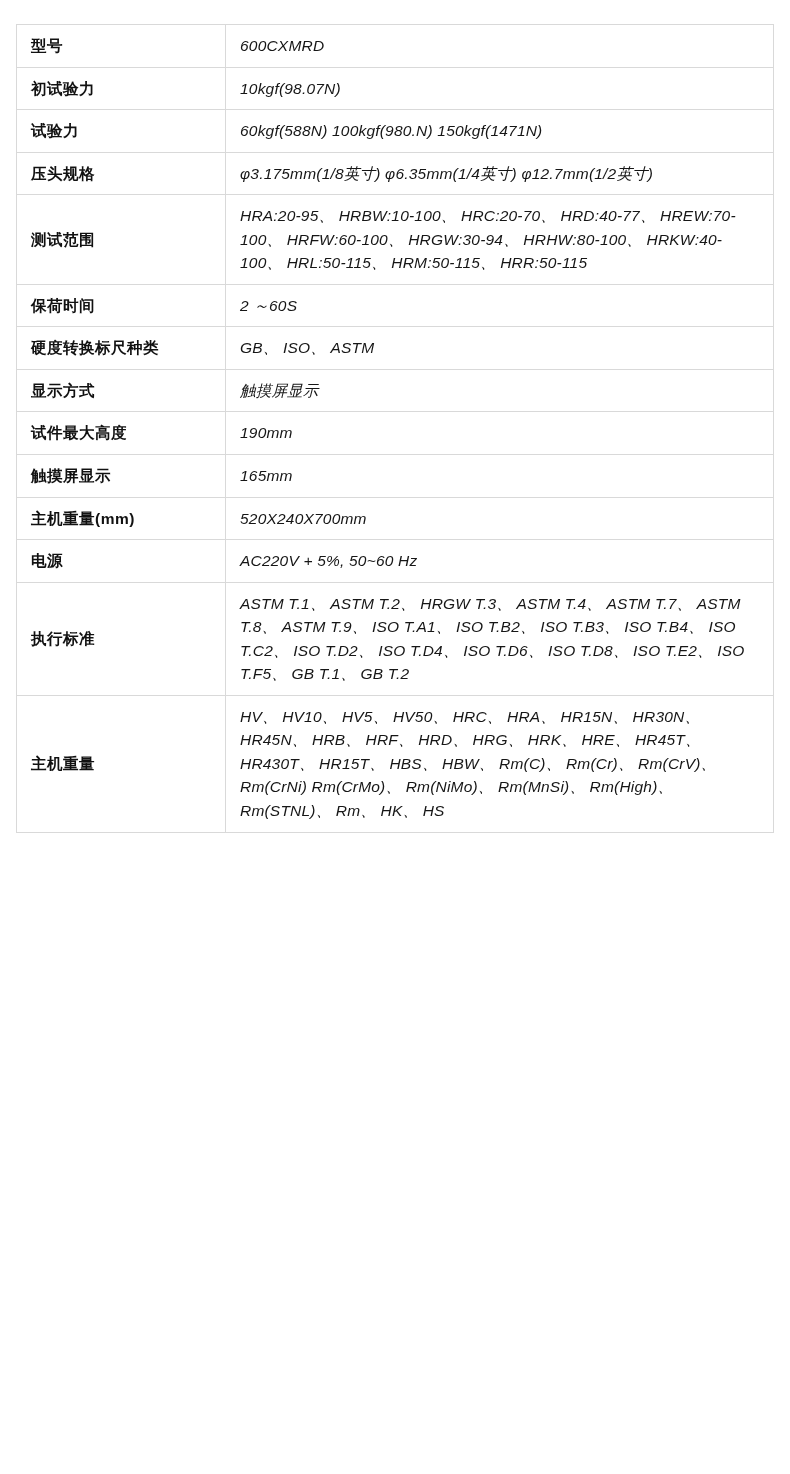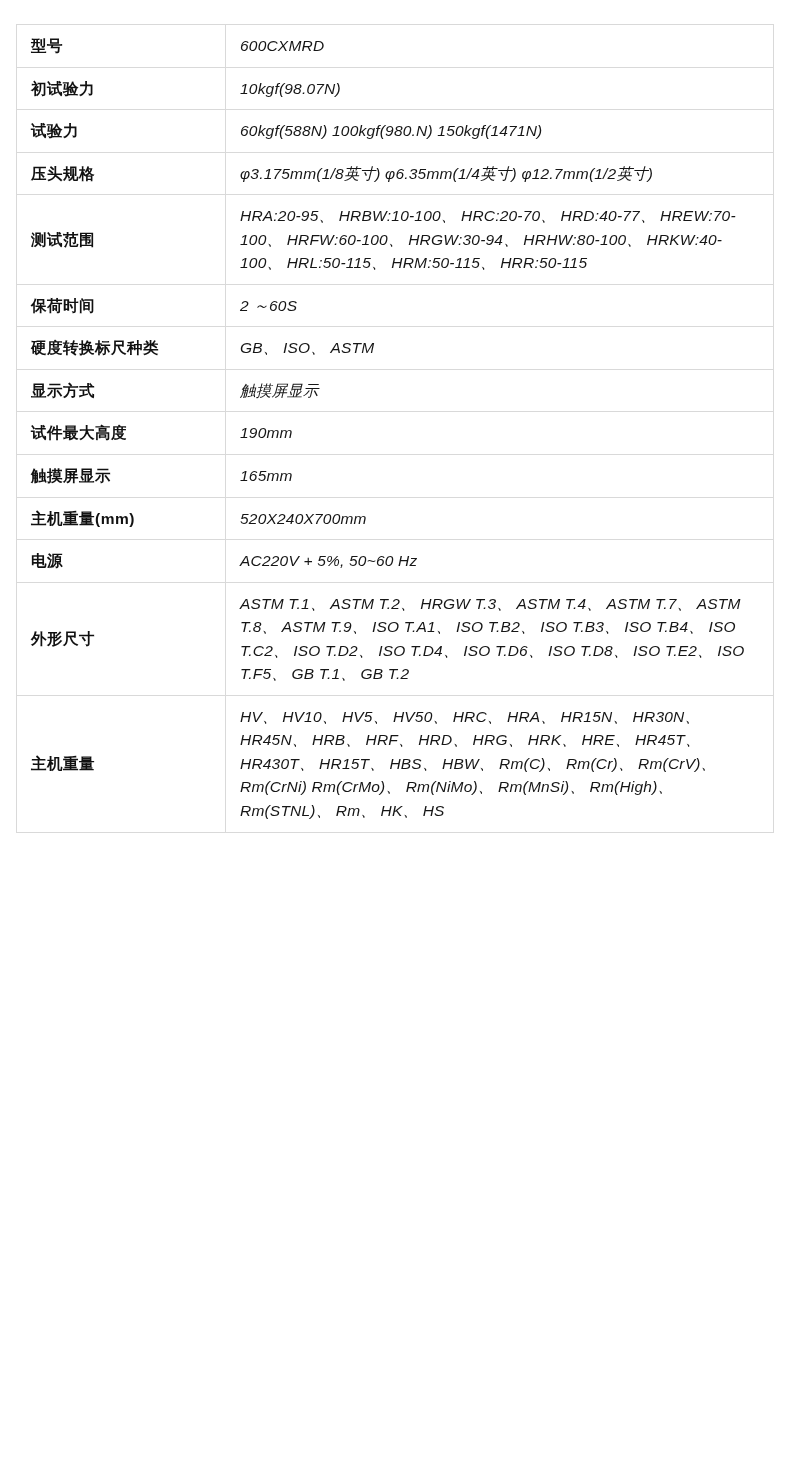--- a/index.html
+++ b/index.html
@@ -103,7 +103,7 @@
         <td class="value">AC220V + 5%, 50~60 Hz</td>
       </tr>
       <tr class="multi">
-        <td class="label">外形尺寸</td>
+        <td class="label">执行标准</td>
         <td class="value">ASTM T.1、 ASTM T.2、 HRGW T.3、 ASTM T.4、 ASTM T.7、 ASTM T.8、 ASTM T.9、 ISO T.A1、 ISO T.B2、 ISO T.B3、 ISO T.B4、 ISO T.C2、 ISO T.D2、 ISO T.D4、 ISO T.D6、 ISO T.D8、 ISO T.E2、 ISO T.F5、 GB T.1、 GB T.2</td>
       </tr>
       <tr class="multi">

